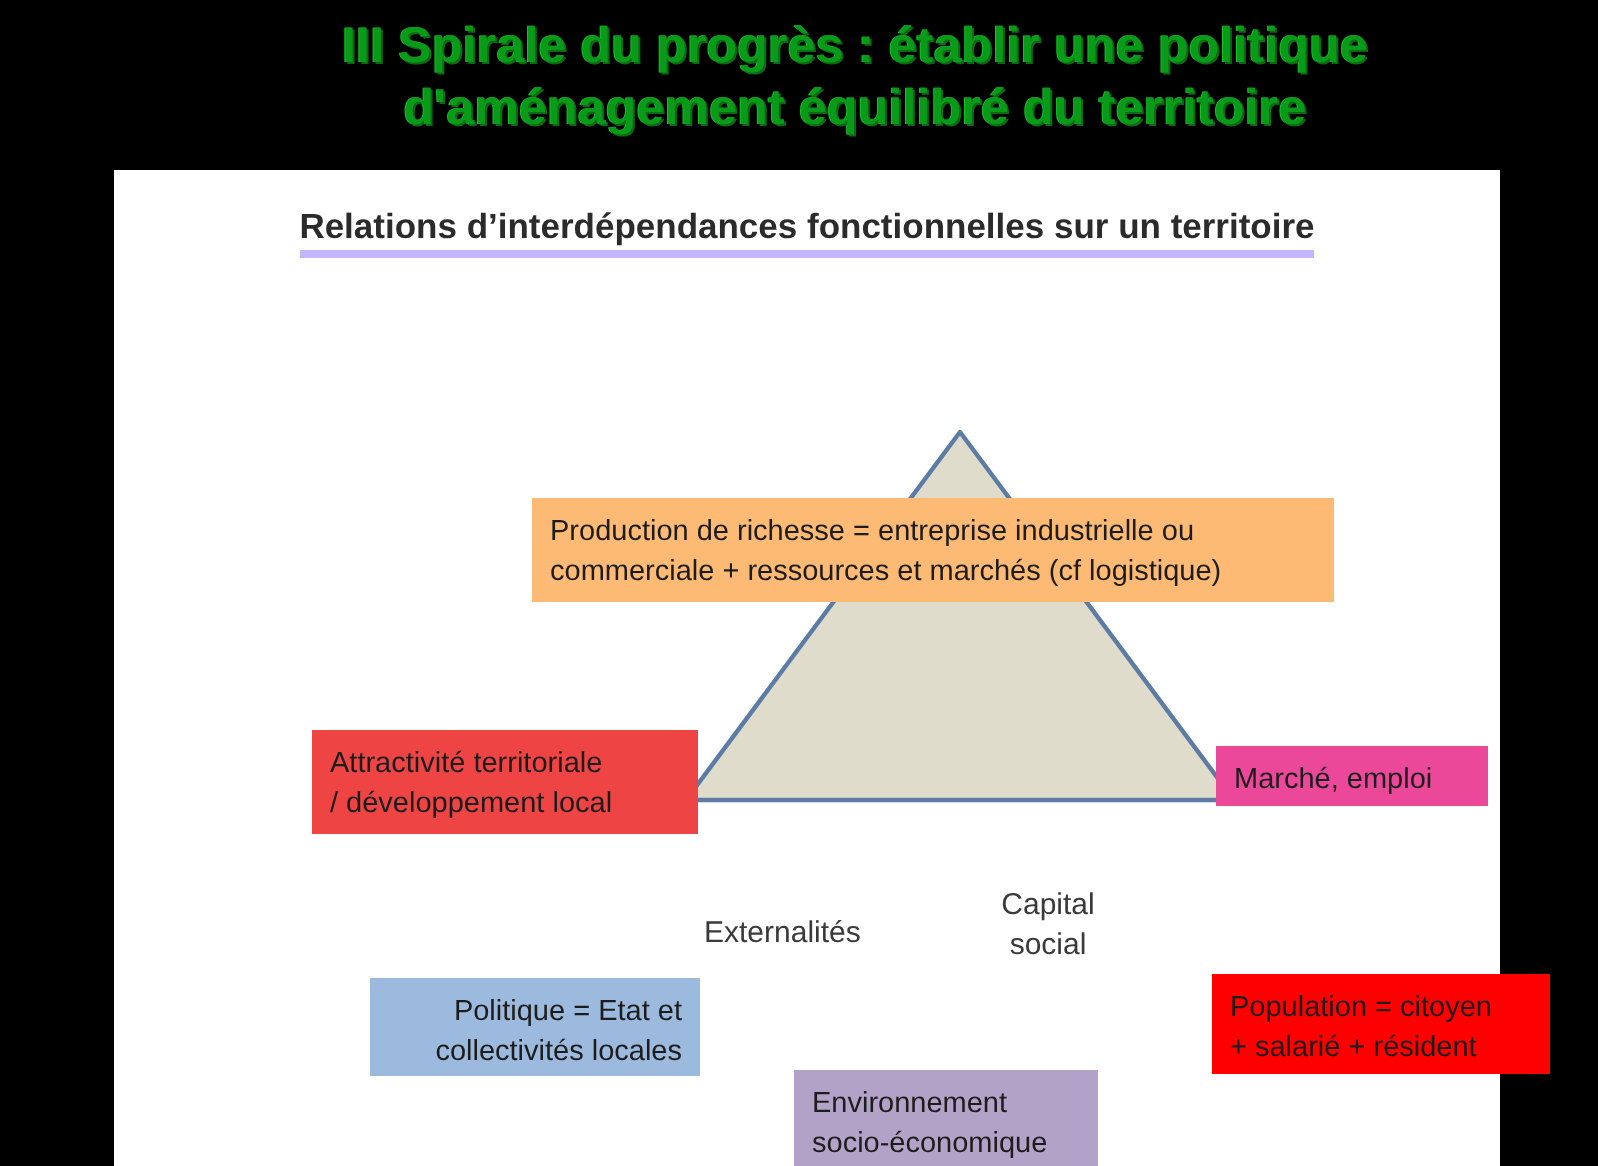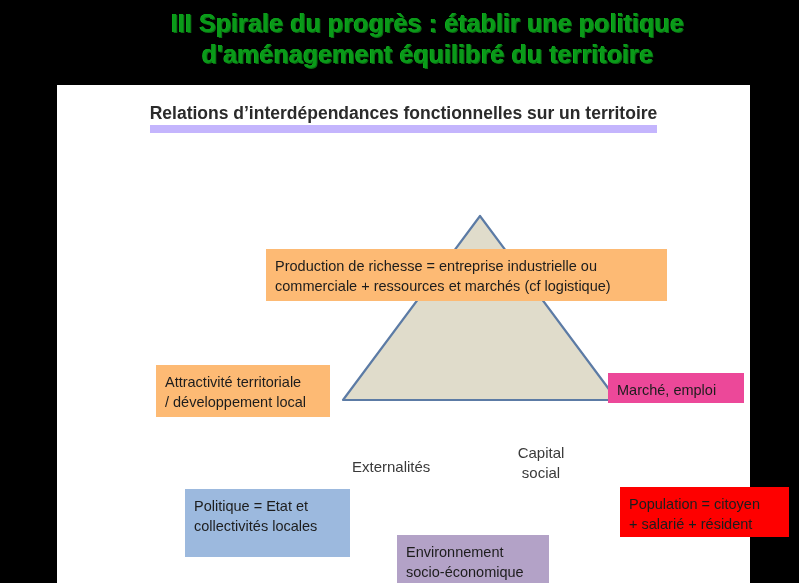--- a/index.html
+++ b/index.html
@@ -55,7 +55,7 @@
     color: #2b2b2b;
   }
   #panel-heading span {
-    border-bottom: 8px solid #c4b5fd;
+    border-bottom: 4px solid #c4b5fd;
     padding-bottom: 2px;
   }
 

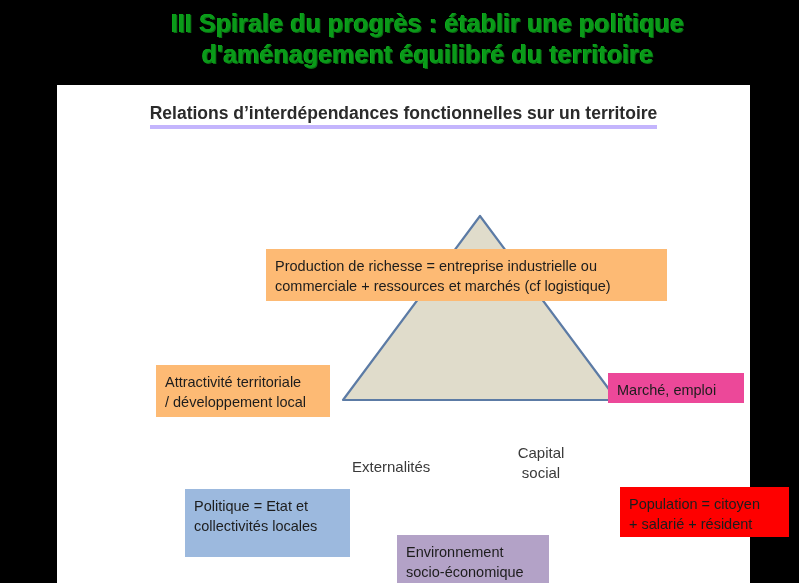--- a/index.html
+++ b/index.html
@@ -97,8 +97,8 @@
     background: #fdba74;
   }
   #box-attractivite {
-    left: 99px; top: 280px; width: 174px; height: 52px;
-    background: #fdba74;
+    left: 99px; top: 280px; width: 193px; height: 52px;
+    background: #ef4444;
   }
   #box-marche {
     left: 551px; top: 288px; width: 136px; height: 30px;

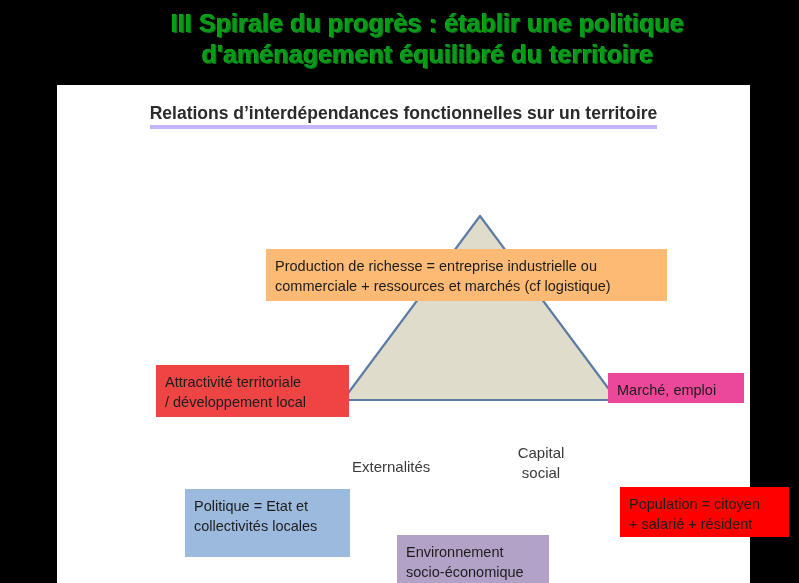--- a/index.html
+++ b/index.html
@@ -80,7 +80,7 @@
   }
   #tri-apex-label  { left: 365px; top: 178px; width: 120px; }
   #tri-left-label  { left: 295px; top: 372px; width: 120px; text-align: left; }
-  #tri-right-label { left: 434px; top: 358px; width: 100px; text-align: center; }
+  #tri-right-label { left: 417px; top: 358px; width: 100px; text-align: center; }
 
   
   .box {

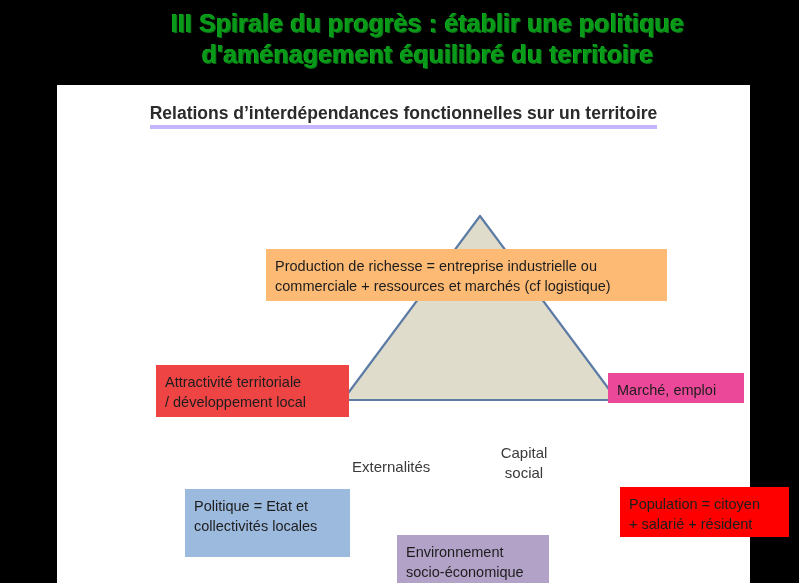--- a/index.html
+++ b/index.html
@@ -105,8 +105,9 @@
     background: #ec4899;
   }
   #box-politique {
-    left: 128px; top: 404px; width: 165px; height: 68px;
+    left: 128px; top: 404px; width: 165px; height: 49px;
     background: #9cb9de;
+    text-align: right;
   }
   #box-population {
     left: 563px; top: 402px; width: 169px; height: 50px;

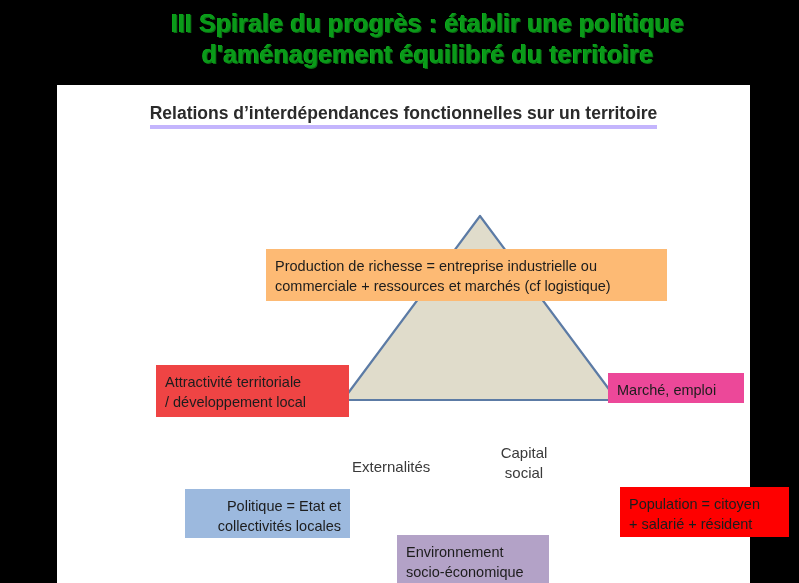--- a/index.html
+++ b/index.html
@@ -110,7 +110,7 @@
     text-align: right;
   }
   #box-population {
-    left: 563px; top: 402px; width: 169px; height: 50px;
+    left: 549px; top: 402px; width: 169px; height: 50px;
     background: #fe0000;
   }
   #box-environnement {

